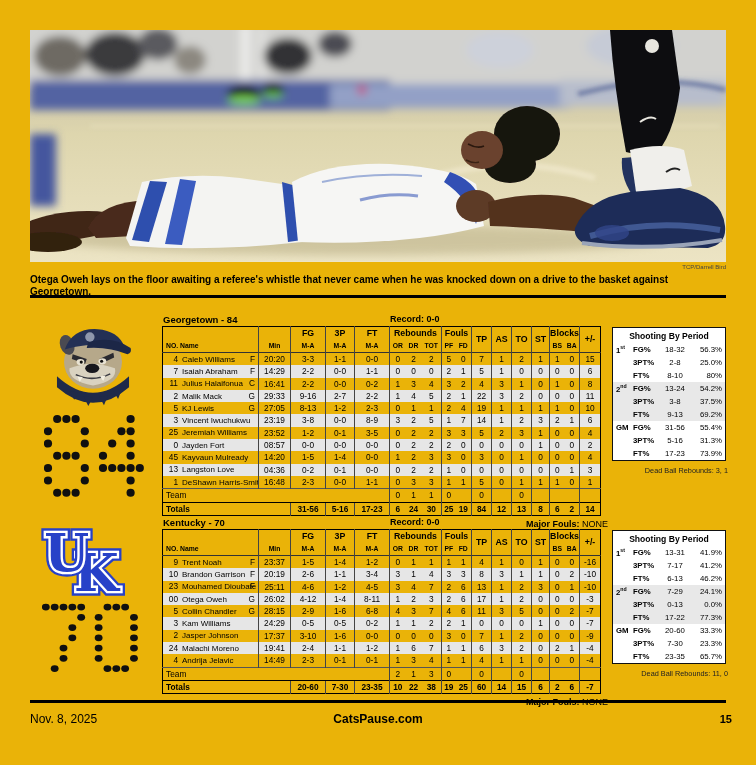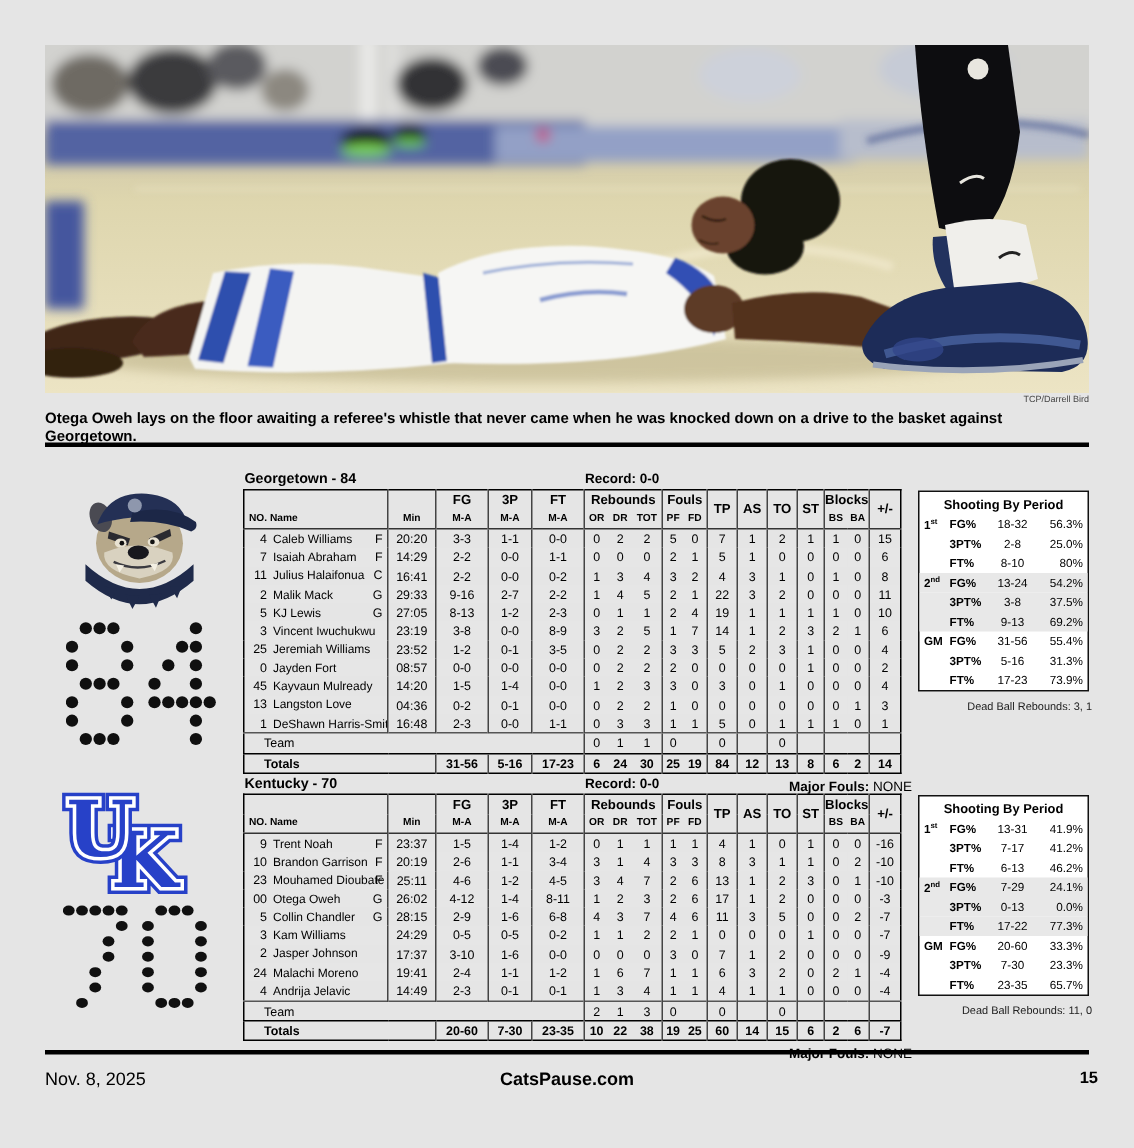--- a/index.html
+++ b/index.html
@@ -3,7 +3,7 @@
 <meta charset="utf-8">
 <style>
   html,body{margin:0;padding:0;background:#fff}
-  .page{position:relative;width:756px;height:765px;background:#e5e5e5;overflow:hidden;
+  .page{position:relative;width:756px;height:765px;background:#eab308;overflow:hidden;
         font-family:"Liberation Sans",sans-serif;color:#000}
   
   .photo{position:absolute;left:30px;top:30px;width:696px;height:232px;overflow:hidden;background:#e6dfc0}

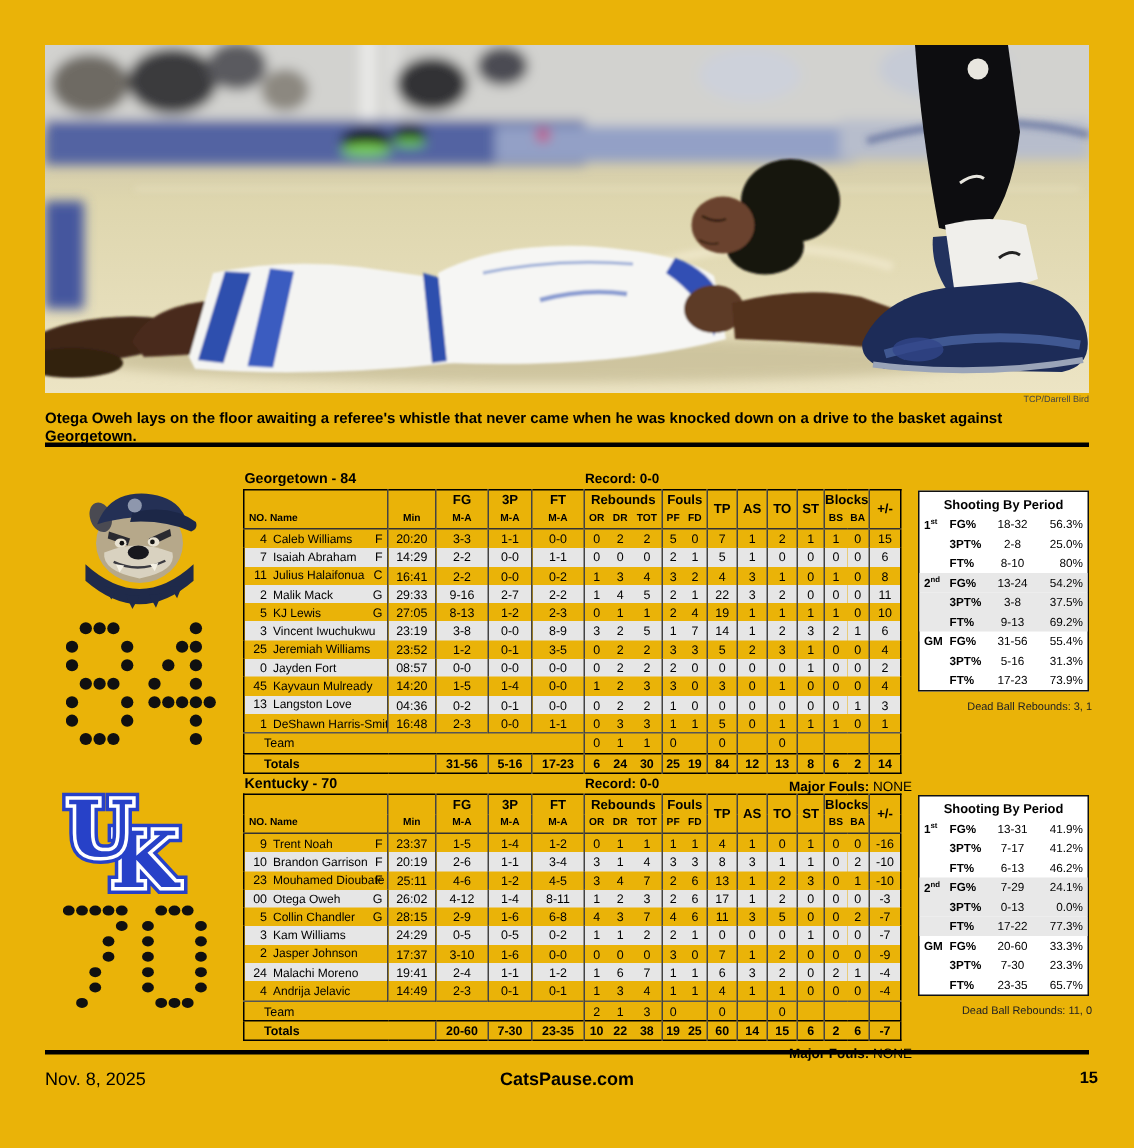--- a/index.html
+++ b/index.html
@@ -45,7 +45,7 @@
   td .nm{font-size:8px}
   td .pos{float:right;margin-right:3px}
   tr.teamrow td{border-top:1px solid #555}
-  tr.teamrow td.c-team,tr.totrow td.c-team{text-align:left;padding-left:13px}
+  tr.teamrow td.c-team,tr.totrow td.c-team{text-align:left;padding-left:3px}
   tr.totrow td{border-top:1.5px solid #000;font-weight:bold}
   .mf{width:446px;text-align:right;font-size:9px;margin-top:3px}
   .mf-l{font-weight:bold}

